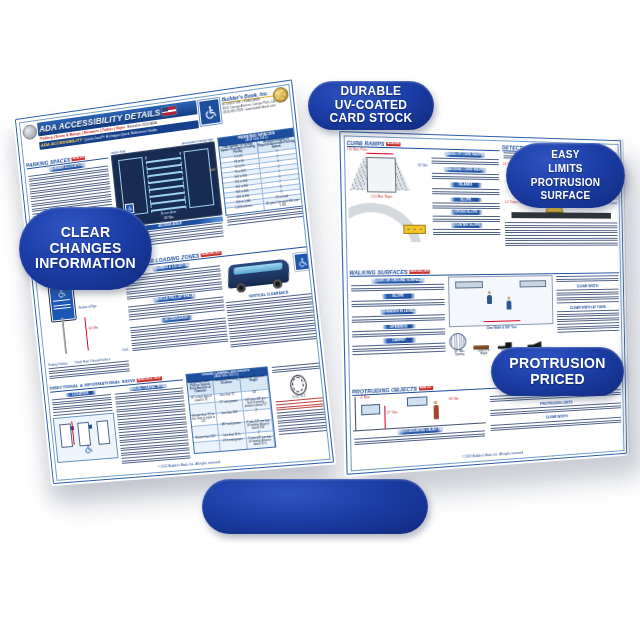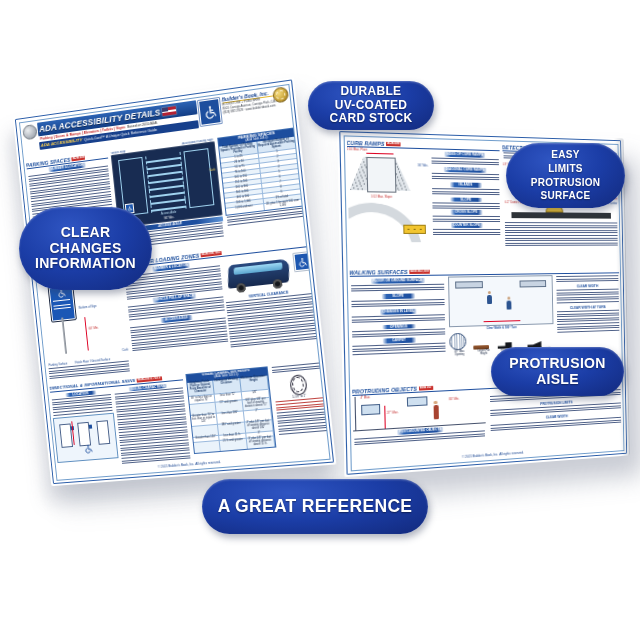--- a/index.html
+++ b/index.html
@@ -665,7 +665,7 @@
   </div>
   <div class="badge b-priced">
     <span>PROTRUSION</span>
-    <span>AISLE</span>
+    <span>PRICED</span>
   </div>
   <div class="badge b-toolbox">
     <span>A GREAT REFERENCE</span>

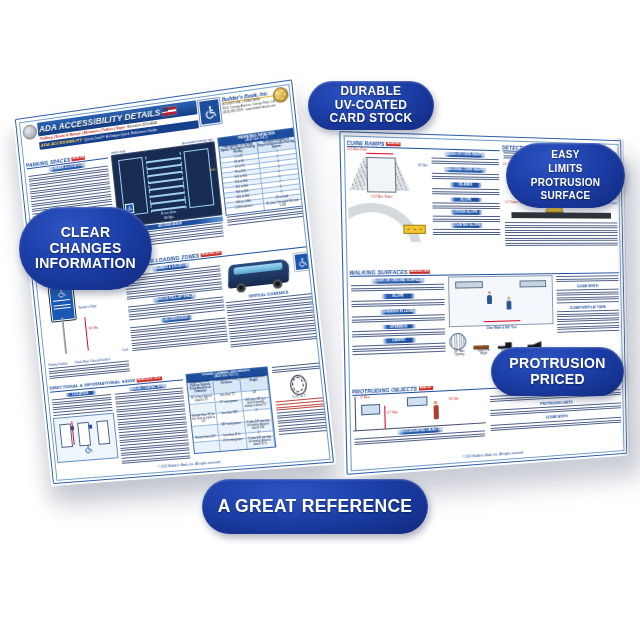--- a/index.html
+++ b/index.html
@@ -668,7 +668,6 @@
     <span>PRICED</span>
   </div>
   <div class="badge b-toolbox">
-    <span>A GREAT REFERENCE</span>
   </div>
 
 </div>

